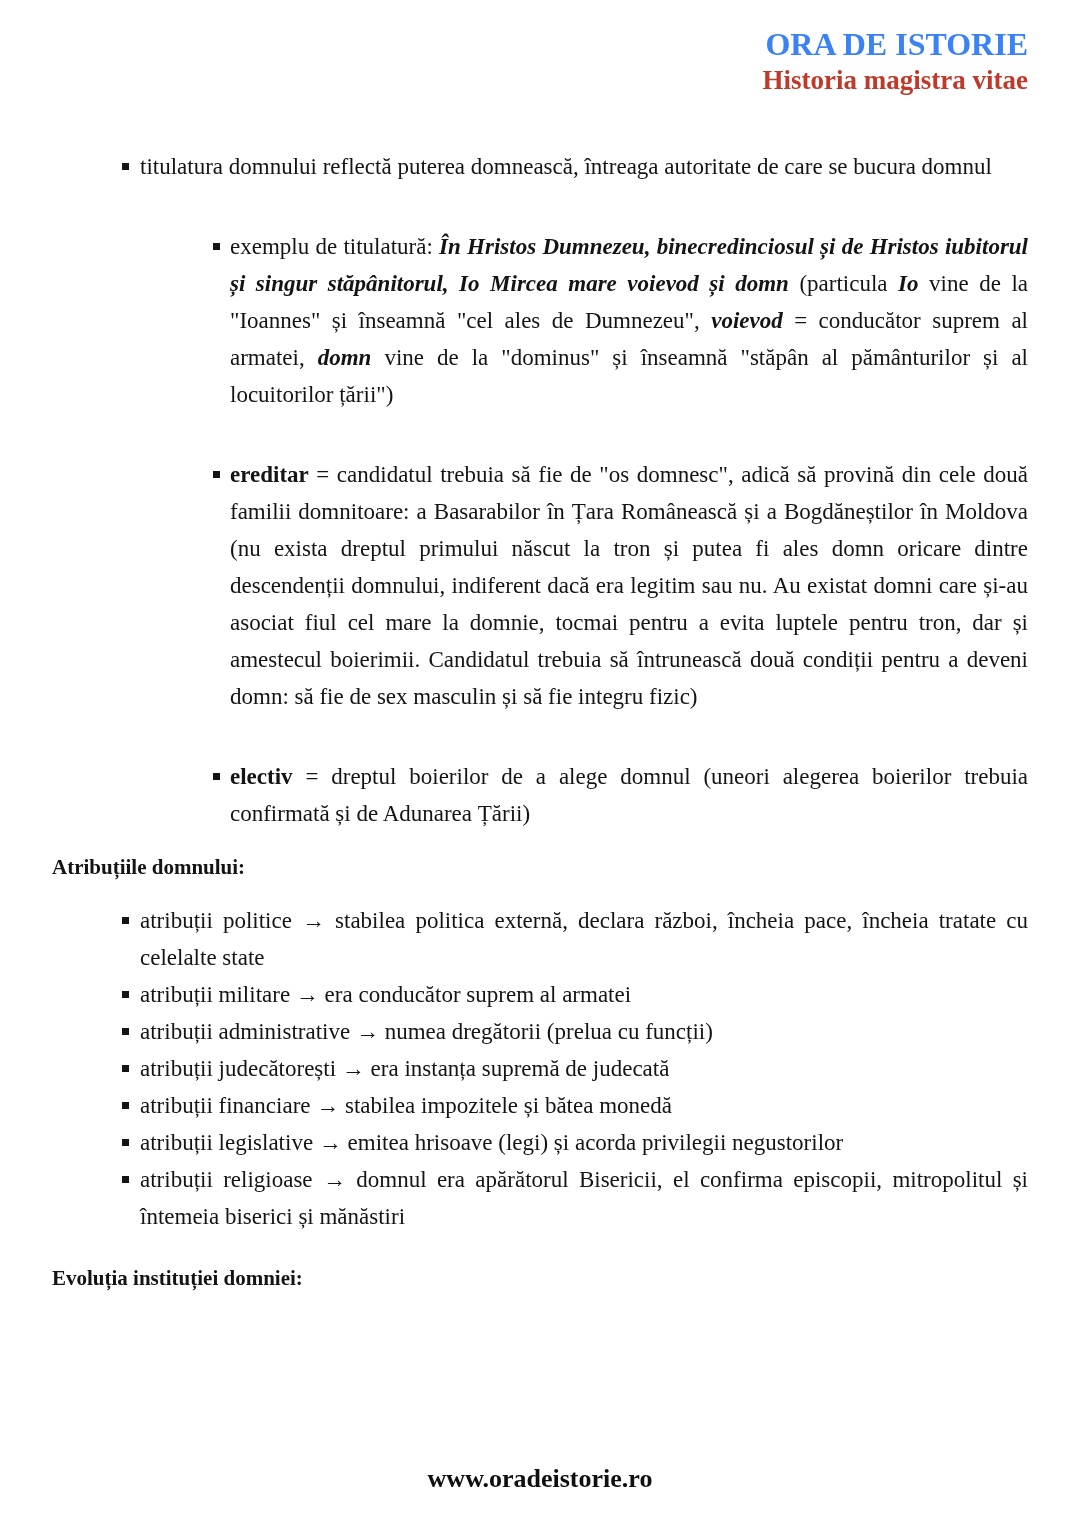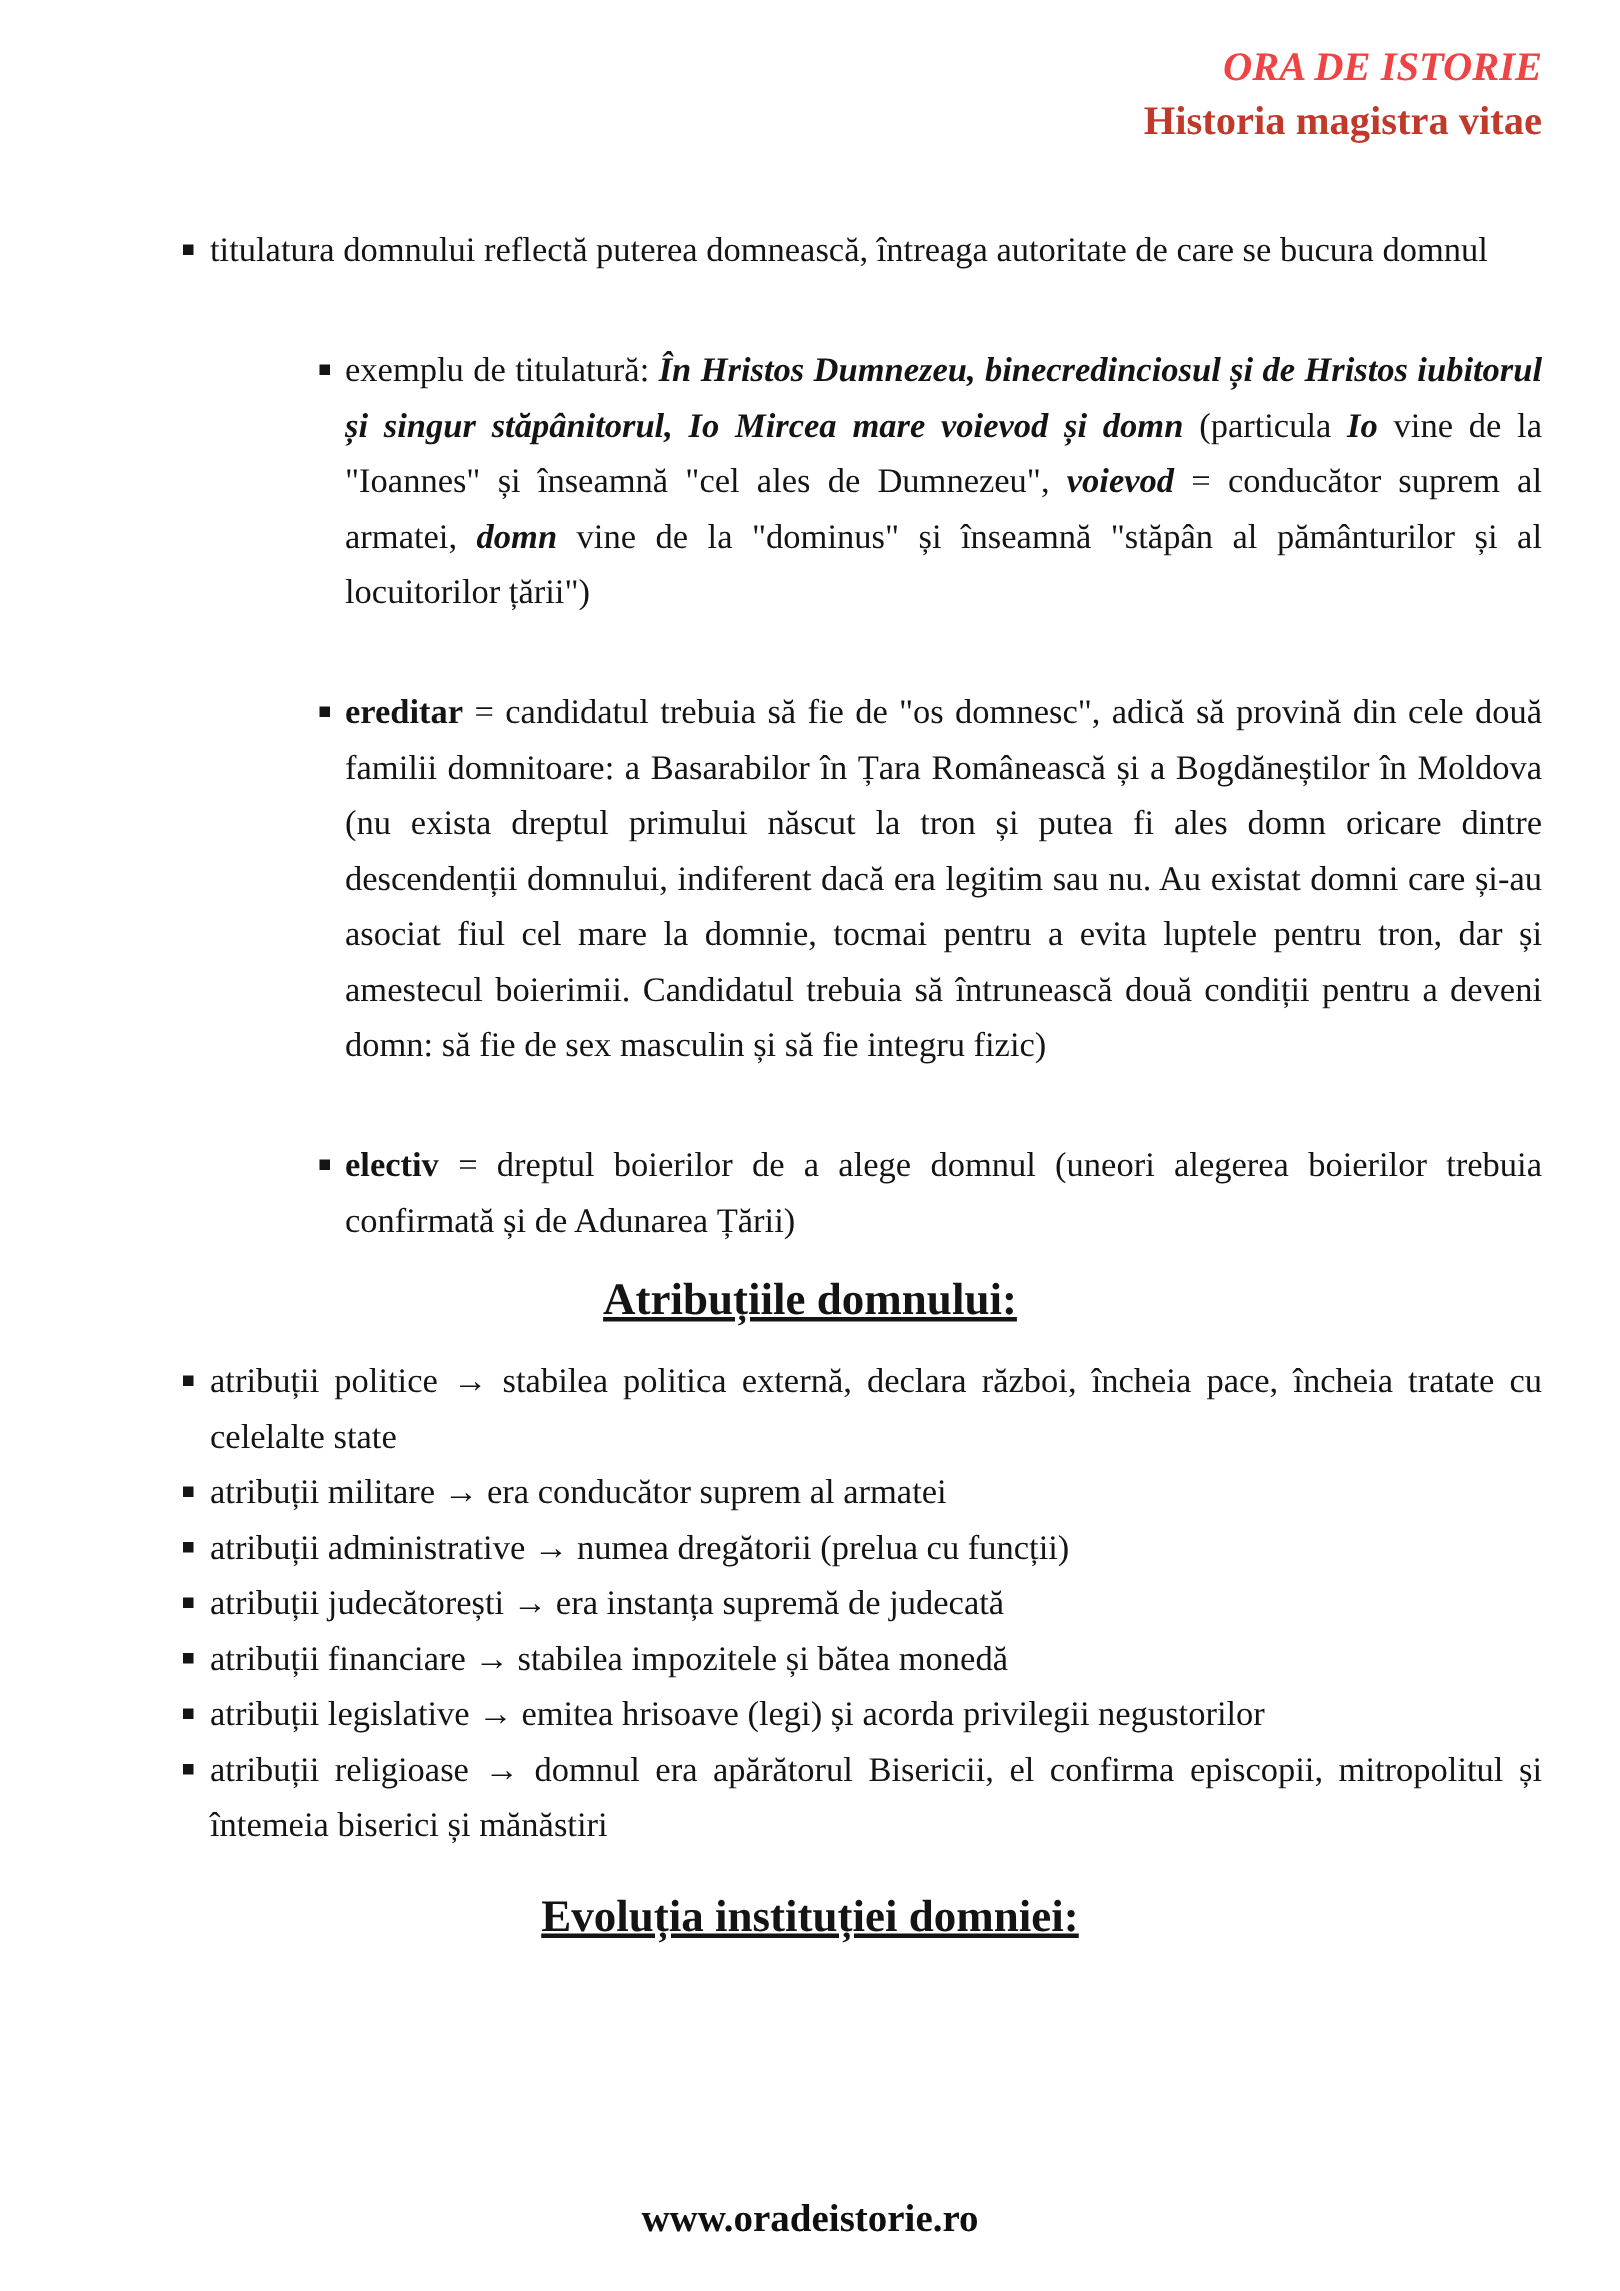--- a/index.html
+++ b/index.html
@@ -18,7 +18,7 @@
     text-align: right;
     line-height: 36px;
   }
-  .title { font-size: 27px; font-weight: bold; color: #ef4444; font-style: italic; }
+  .title { font-size: 32px; font-weight: bold; color: #3b82f6; }
   .subtitle { font-size: 27px; font-weight: bold; color: #bf3a2b; text-align: right; }
   .content {
     position: absolute;

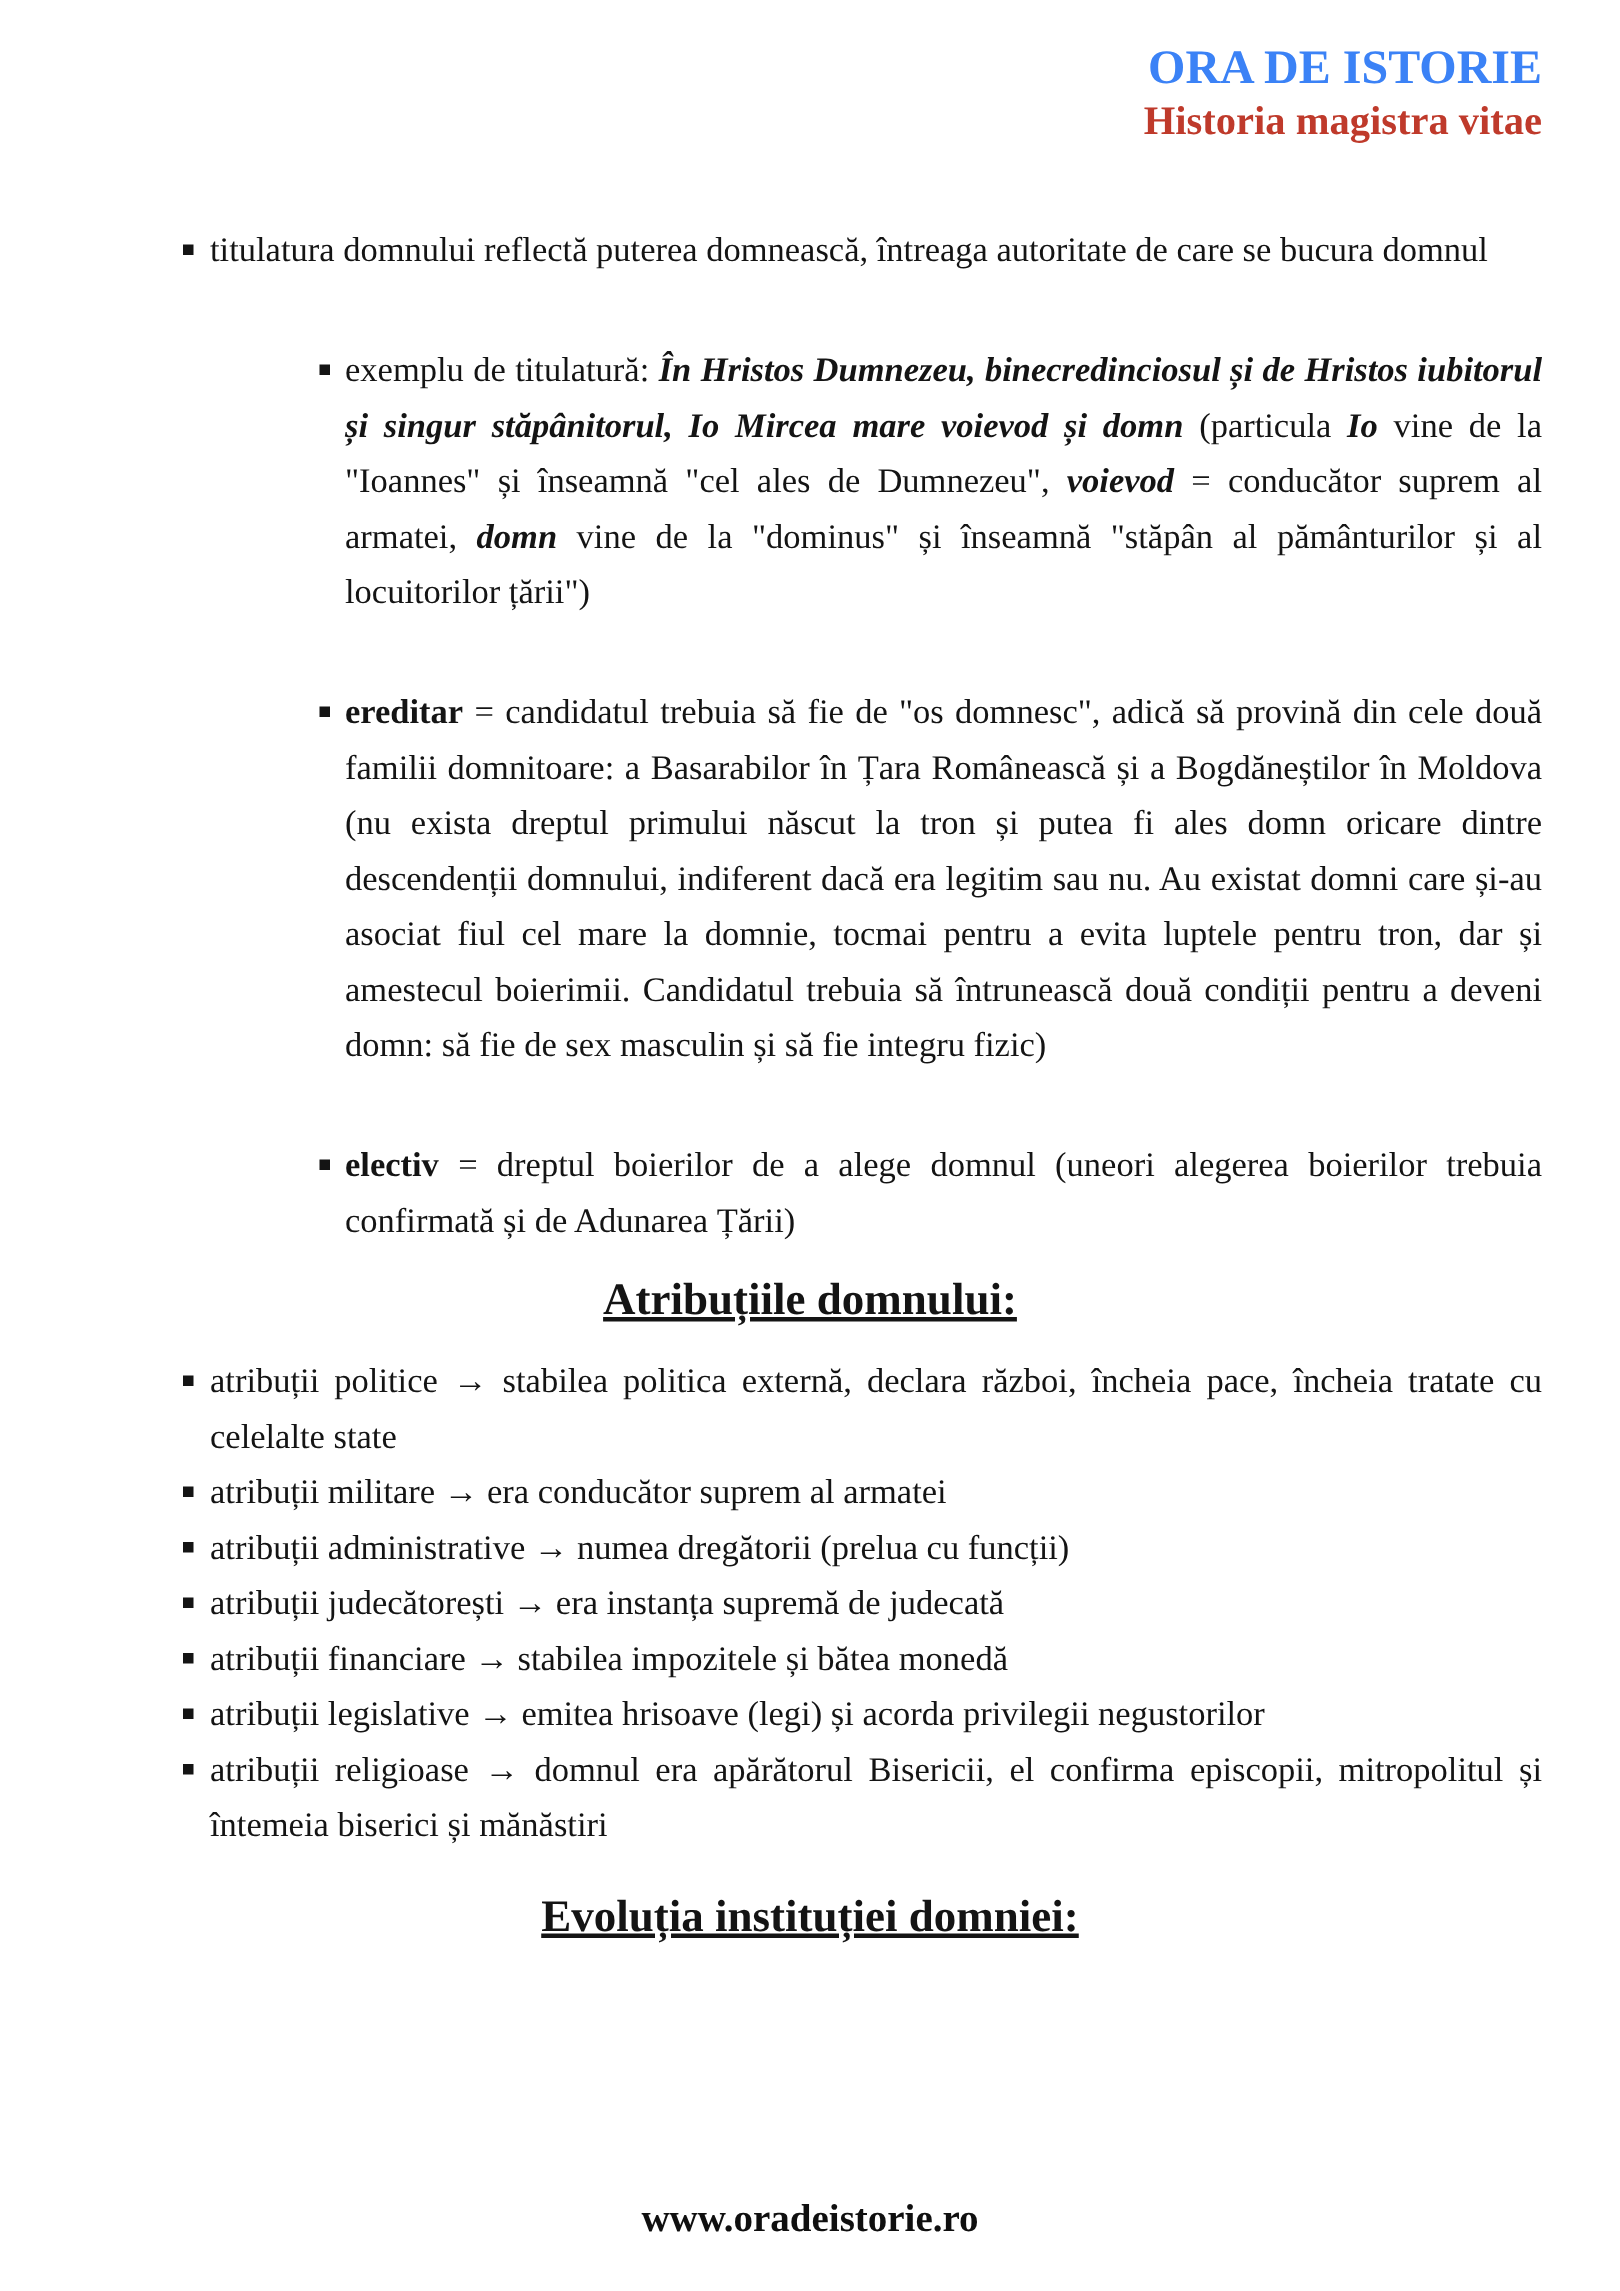--- a/index.html
+++ b/index.html
@@ -41,12 +41,11 @@
   .run-b { font-weight: bold; }
   .run-bi { font-weight: bold; font-style: italic; }
   .heading {
-    font-size: 30px;
+    font-size: 21px;
     font-weight: bold;
-    text-align: center;
+    text-align: left;
     margin: 15px 0;
     line-height: 40px;
-    text-decoration: underline;
   }
   .heading.spaced { margin-top: 23px; }
   .footer {

